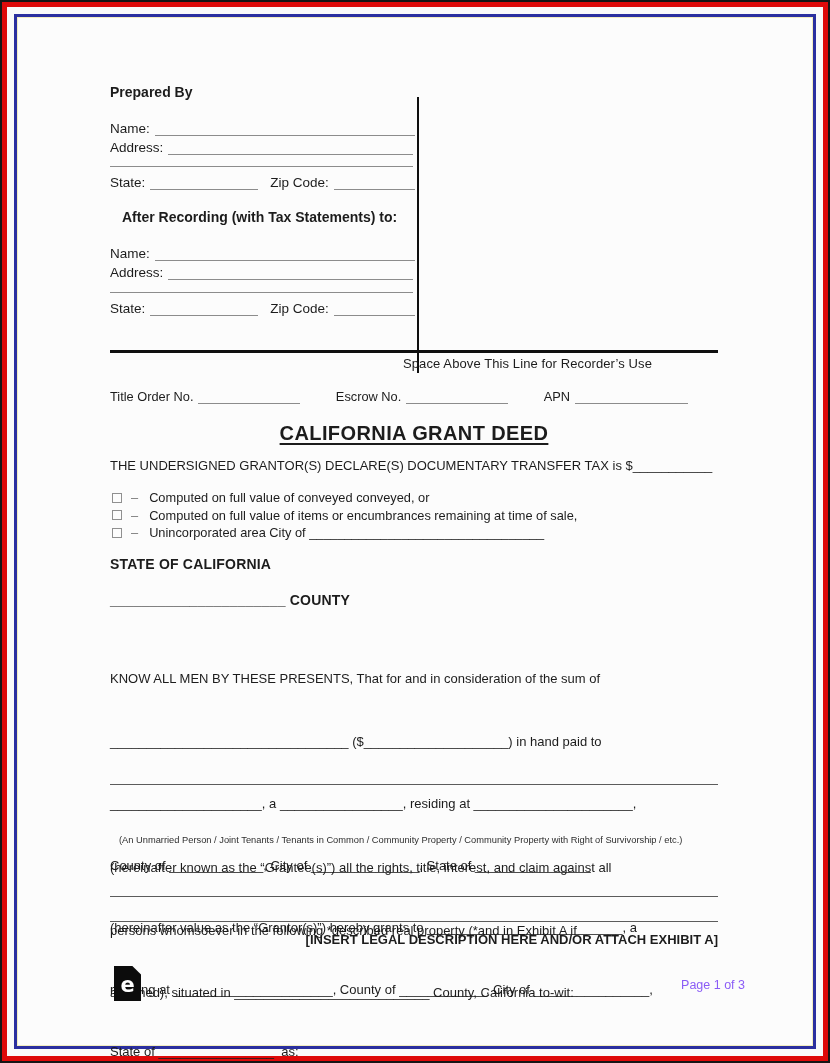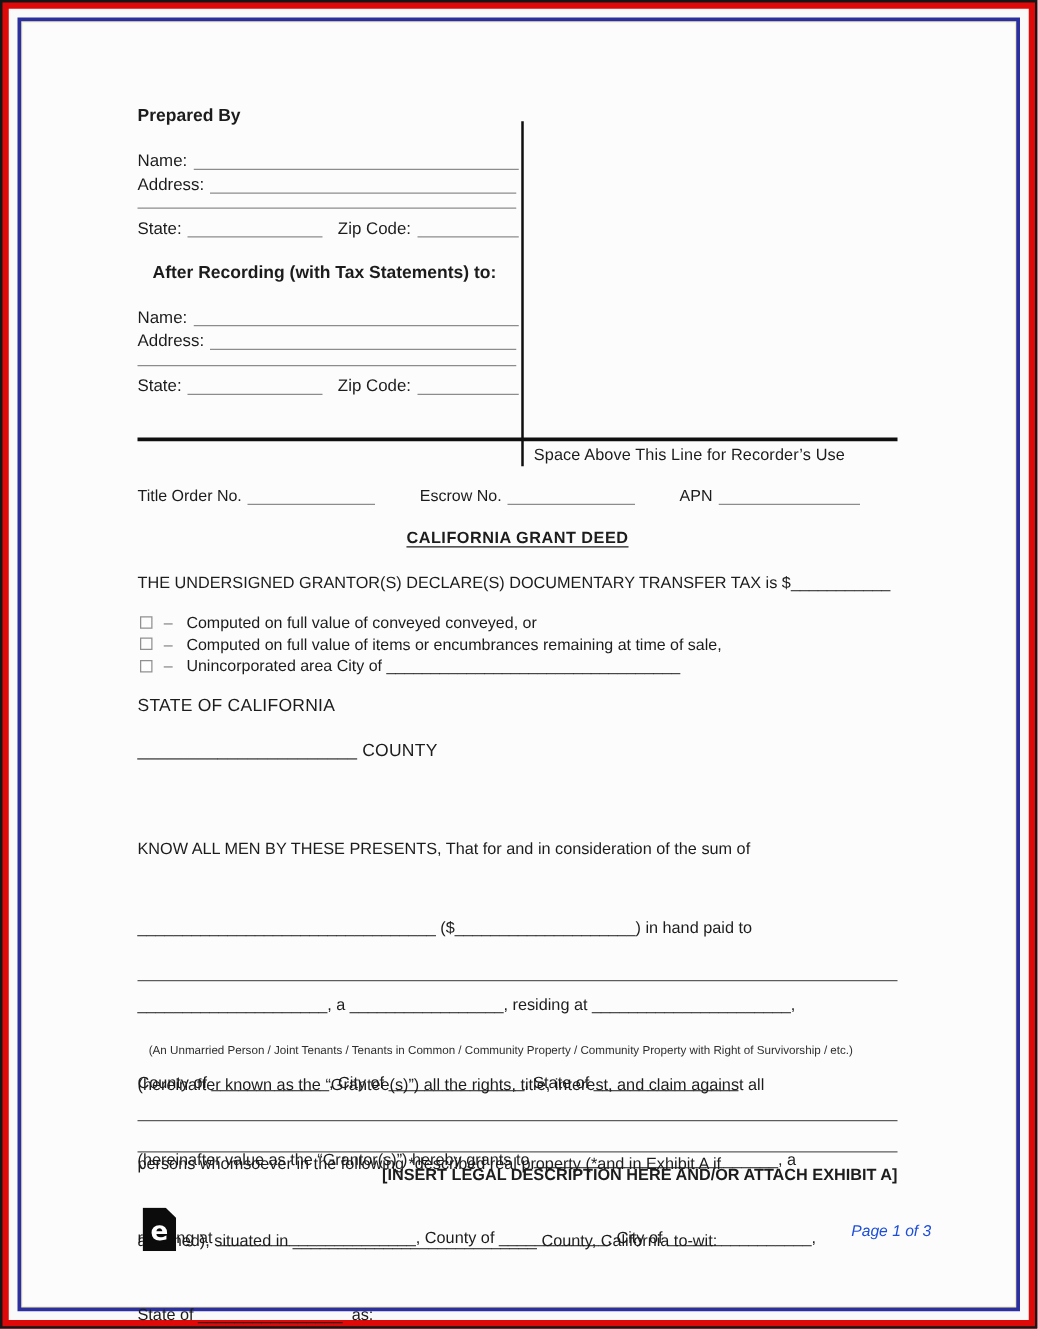--- a/index.html
+++ b/index.html
@@ -107,7 +107,7 @@
 
   <div class="abs vline" style="left:417px; top:97px; height:276px;"></div>
   <div class="abs hline" style="left:110px; top:350px; width:608px;"></div>
-  <div class="abs recorder-note" style="left:427px; top:356px;">Space Above This Line for Recorder’s Use</div>
+  <div class="abs recorder-note" style="left:403px; top:356px;">Space Above This Line for Recorder’s Use</div>
 
   <div class="abs ref-row" style="left:110px; top:389px; width:578px;gap:29px;">
     <span class="ref-item">

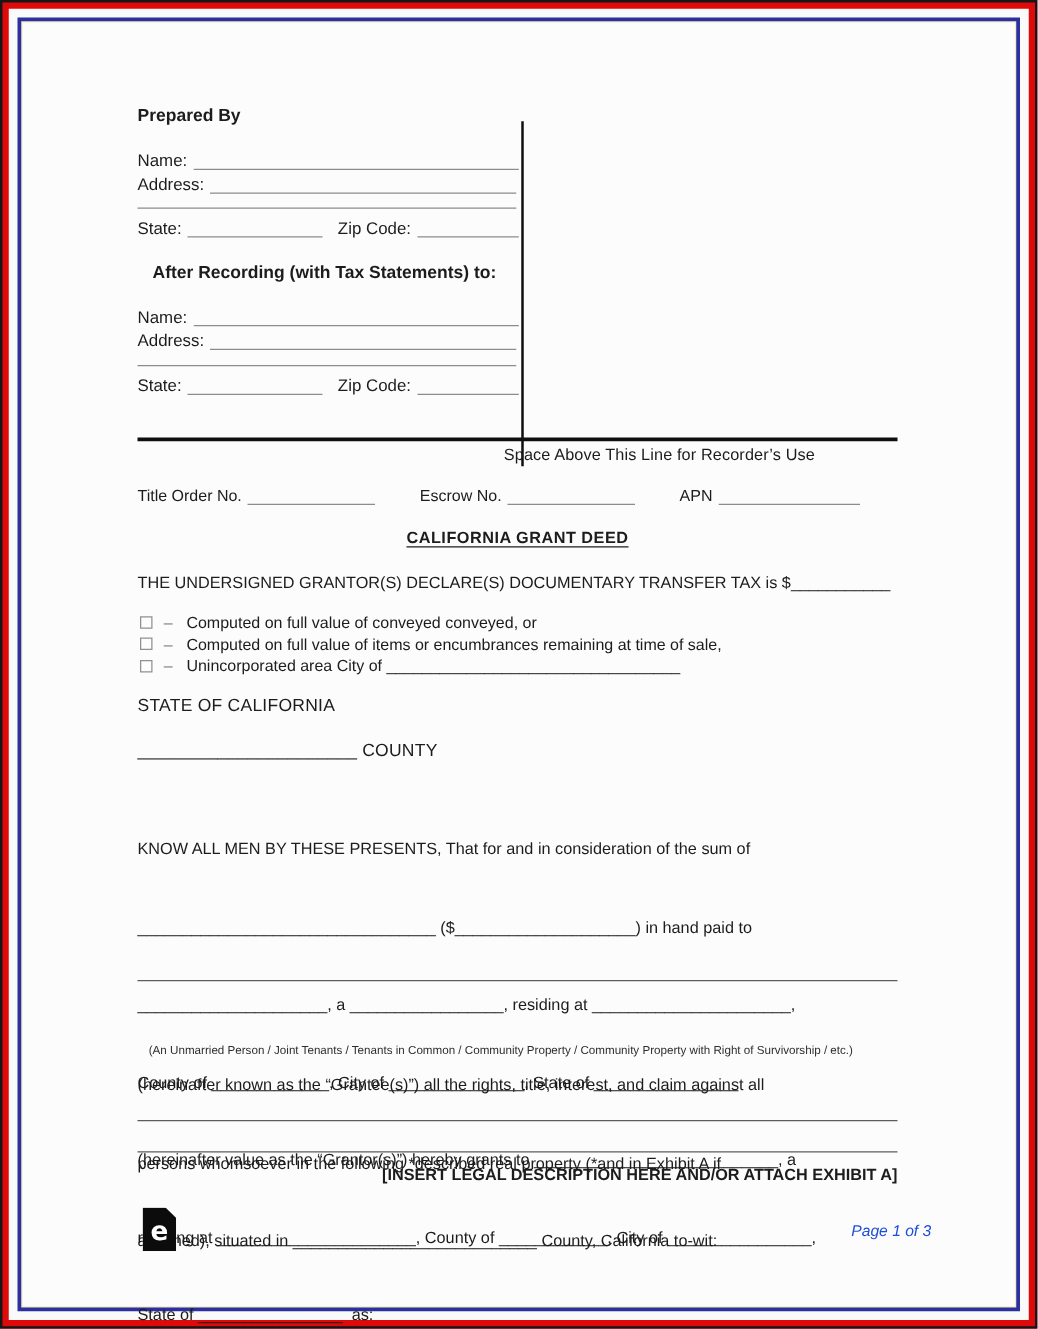--- a/index.html
+++ b/index.html
@@ -38,7 +38,7 @@
   .ref-item { display:flex; align-items:flex-end; }
   .ref-item .lbl { white-space:pre; }
   .deed-title {
-    font-weight:bold; font-size:13px; letter-spacing:0.4px;
+    font-weight:bold; font-size:20px; letter-spacing:0.4px;
     text-align:center; text-decoration:underline; text-underline-offset:2.5px;
     white-space:pre;
   }

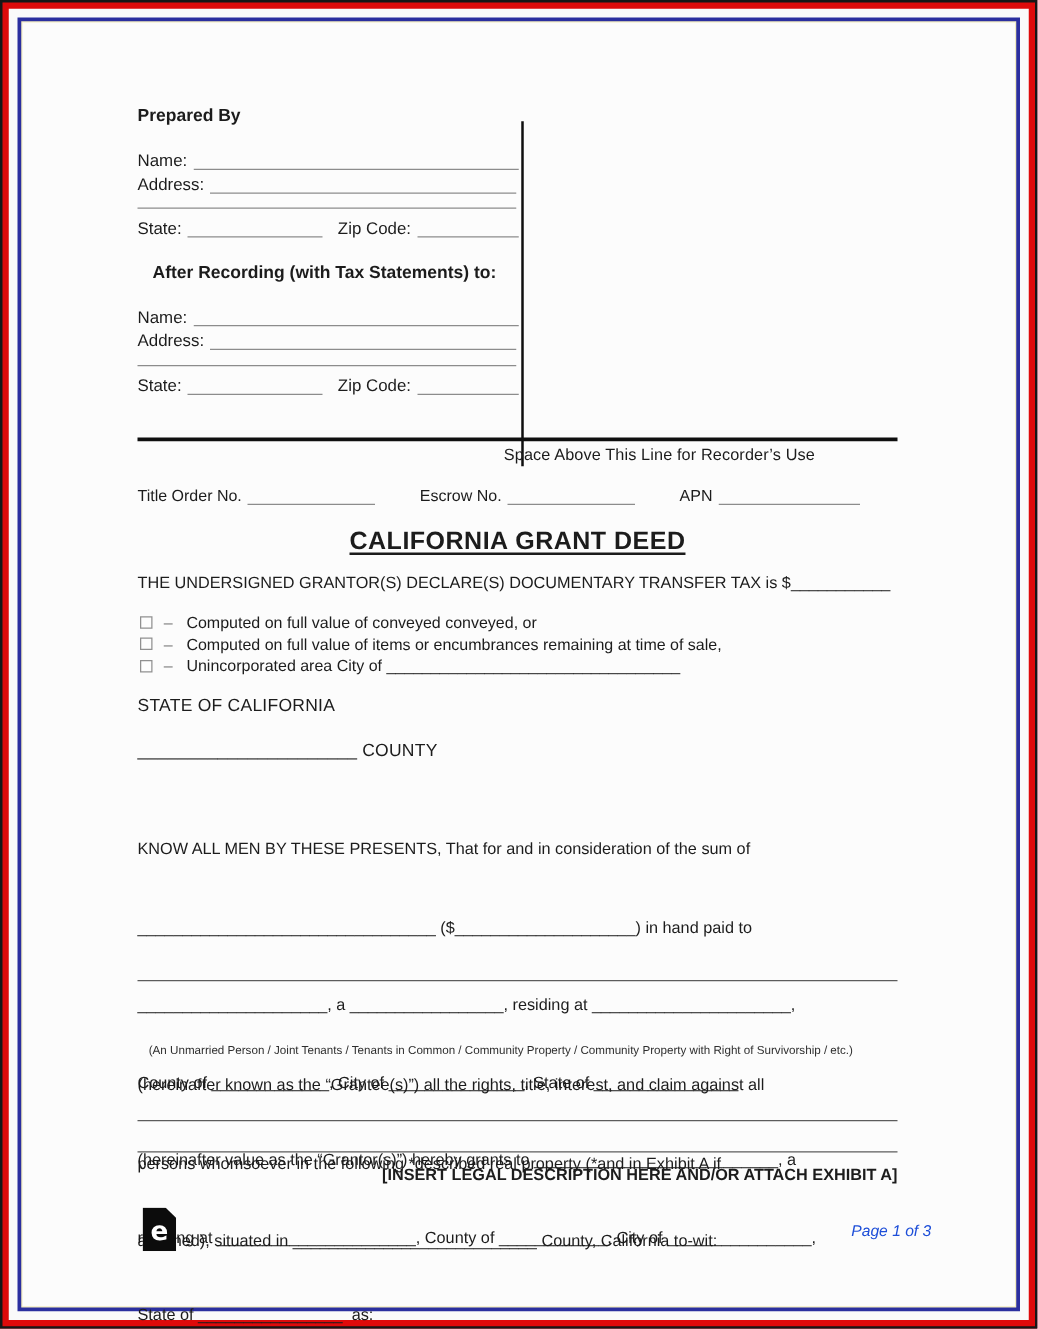--- a/index.html
+++ b/index.html
@@ -48,7 +48,7 @@
   .cb-box { width:10px; height:10px; border:1.5px solid #909090; background:#fdfdfd; flex:none; }
   .cb-dash { color:#7a7a7a; margin:0 11px 0 9px; }
   .cb-label { white-space:pre; }
-  .caps-line { font-size:14px; letter-spacing:0.2px; white-space:pre; }
+  .caps-line { font-size:14px; letter-spacing:0.2px; white-space:pre;font-weight:bold; }
   .para { font-size:13px; line-height:20.7px; white-space:pre; }
   .para-sm { font-size:9.3px; color:#2e2e2e; white-space:pre;margin-top:45px; }
   .big-blank { height:0; border-bottom:1.6px solid #5c5c5c; }

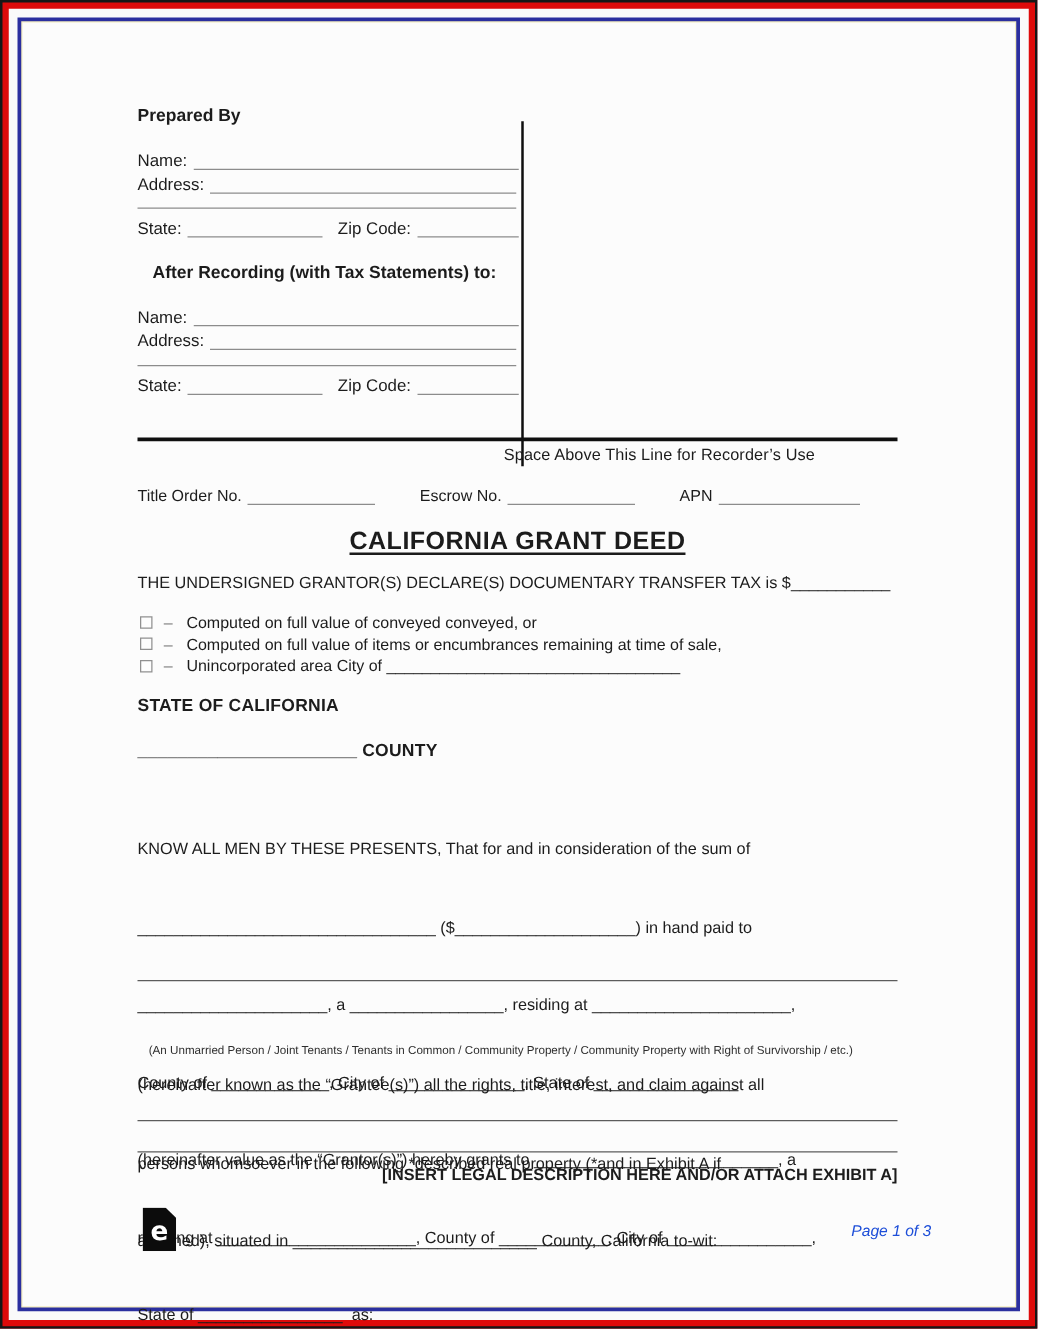--- a/index.html
+++ b/index.html
@@ -62,7 +62,7 @@
     color:#ffffff; font-size:21px; font-weight:bold; line-height:1; margin-top:3px;
     font-family:"DejaVu Sans", sans-serif;
   }
-  .page-label { font-size:12.5px; color:#1d4ed8; white-space:pre;font-style:italic; }
+  .page-label { font-size:12.5px; color:#8b5cf6; white-space:pre; }
 </style>
 </head>
 <body>

